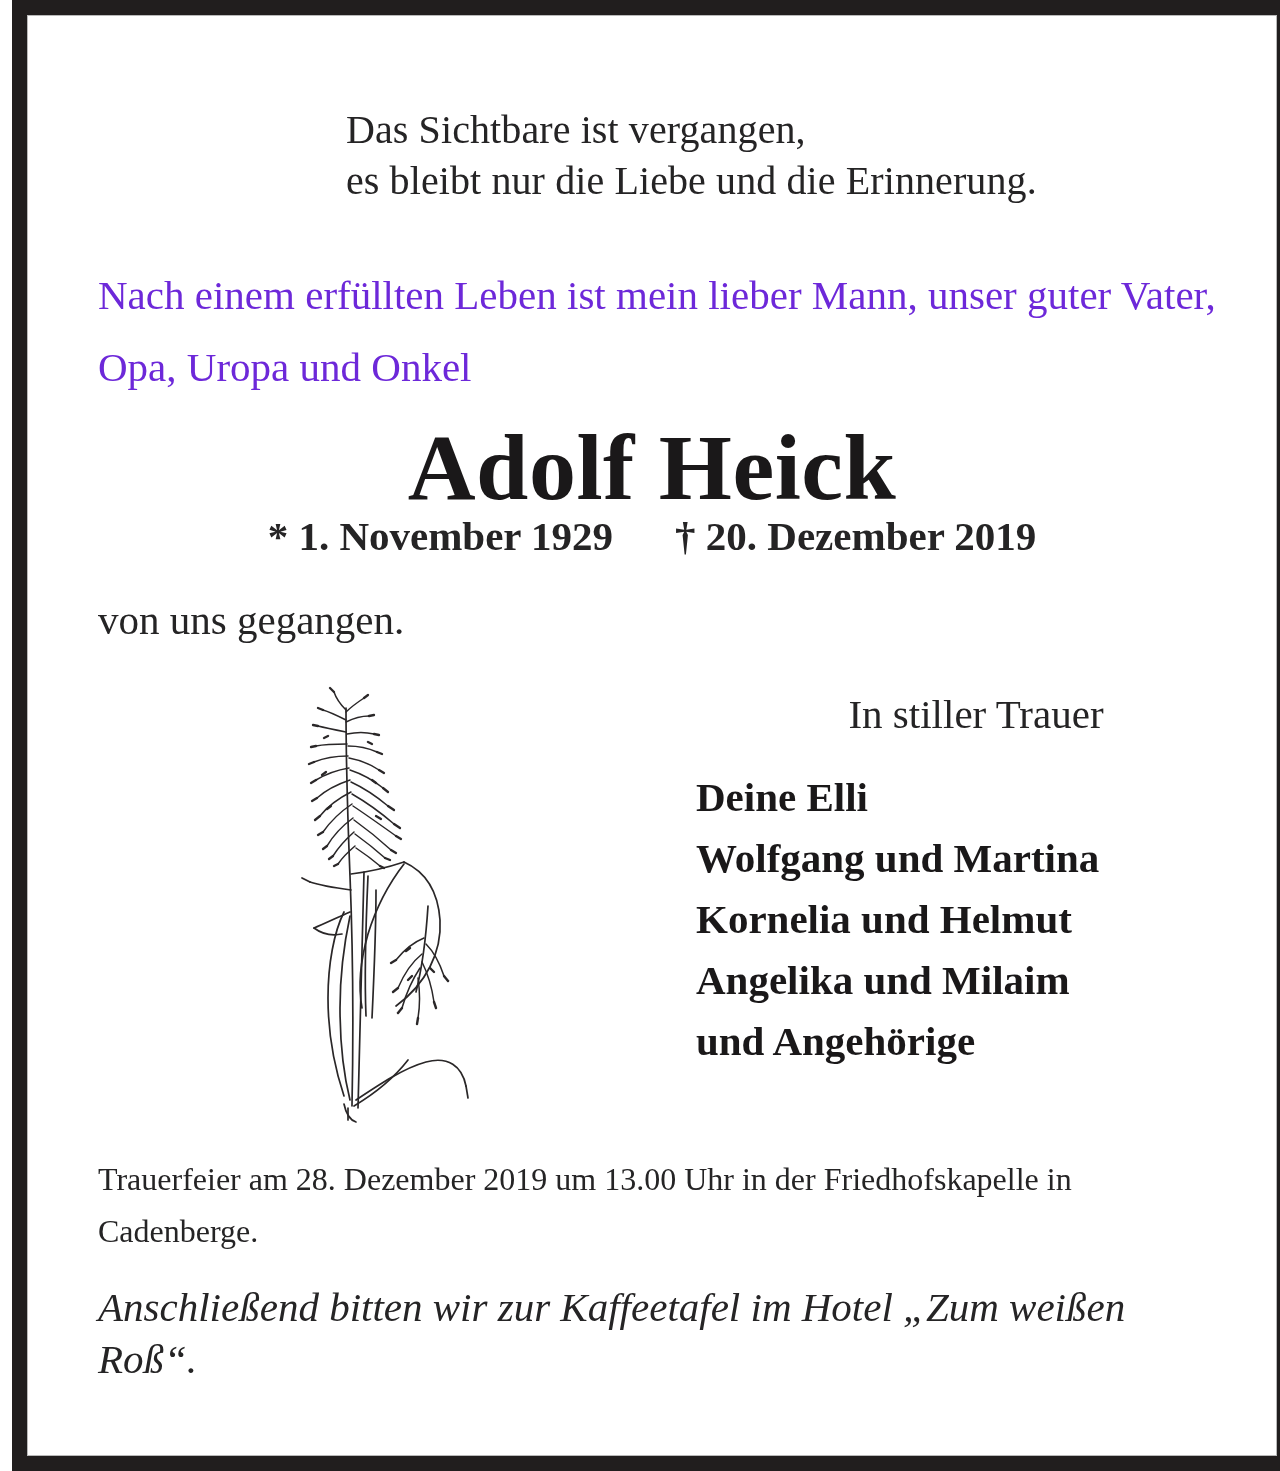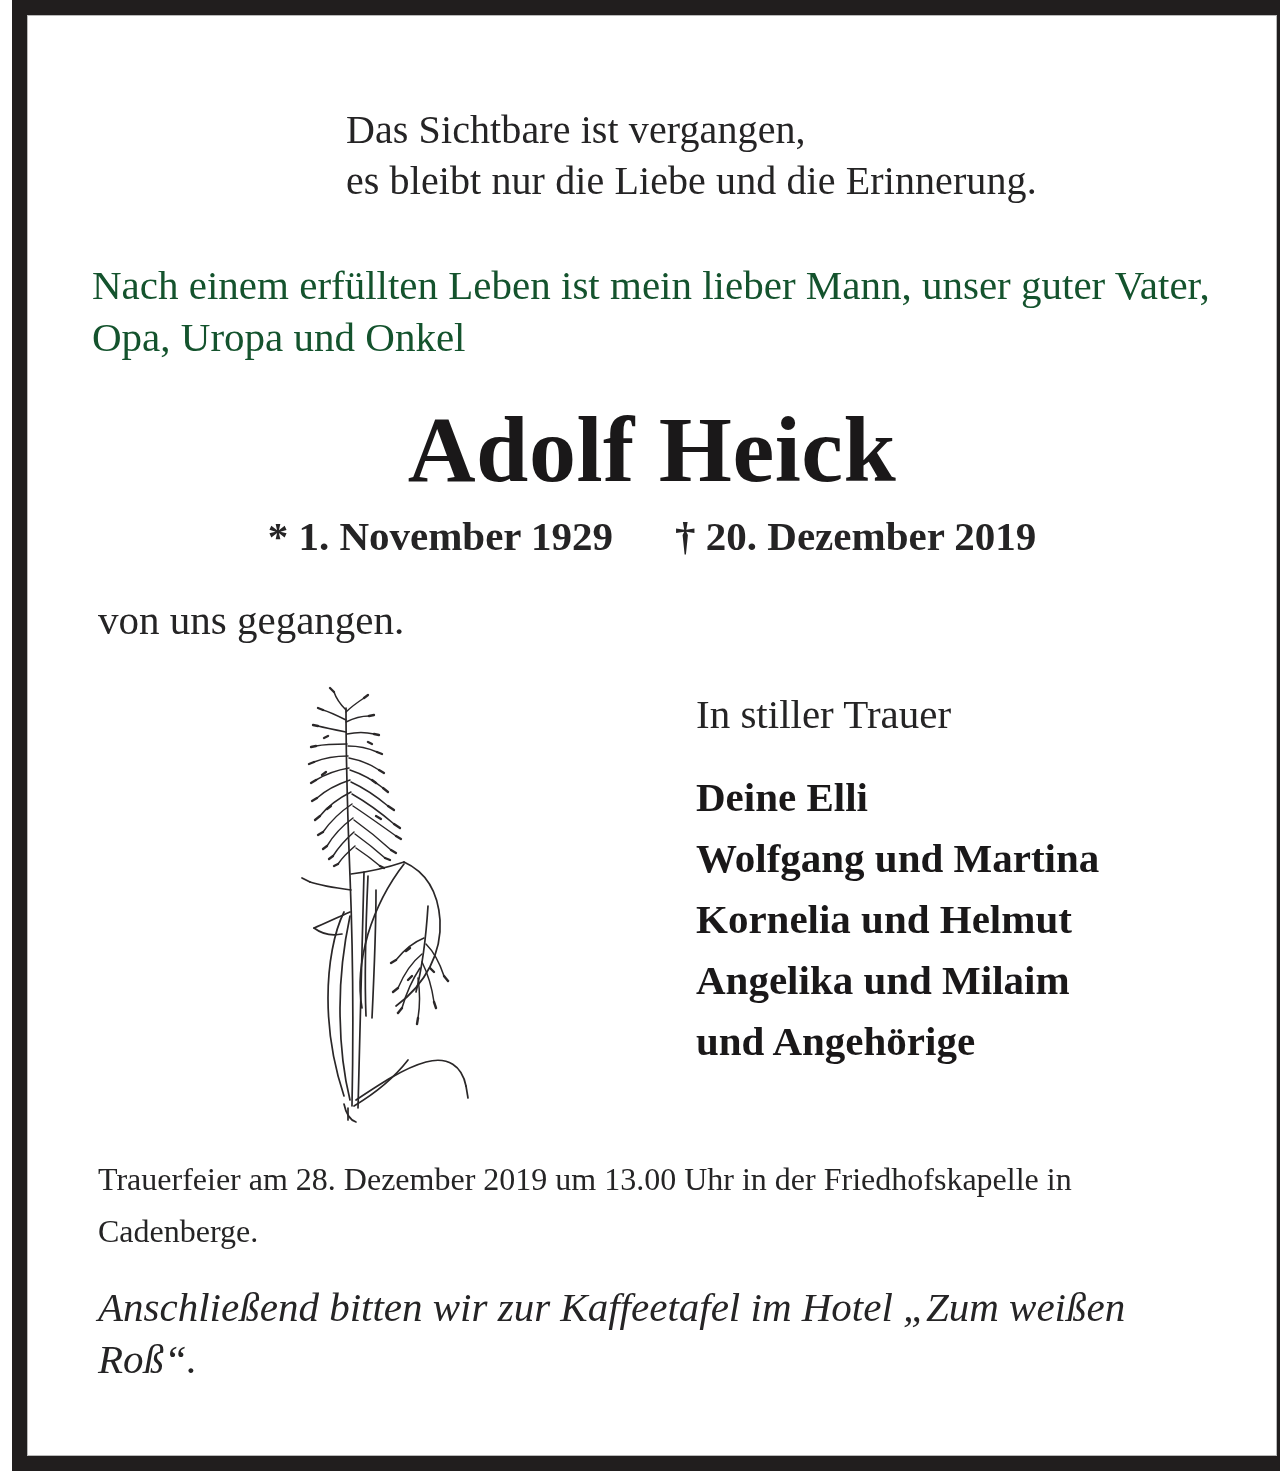--- a/index.html
+++ b/index.html
@@ -42,12 +42,12 @@
 
   .intro {
     position: absolute;
-    left: 64px;
+    left: 70px;
     top: 243px;
     width: 1130px;
     font-size: 41px;
-    line-height: 52px;
-    color: #14532d;
+    line-height: 72px;
+    color: #6d28d9;
   }
 
   .name {

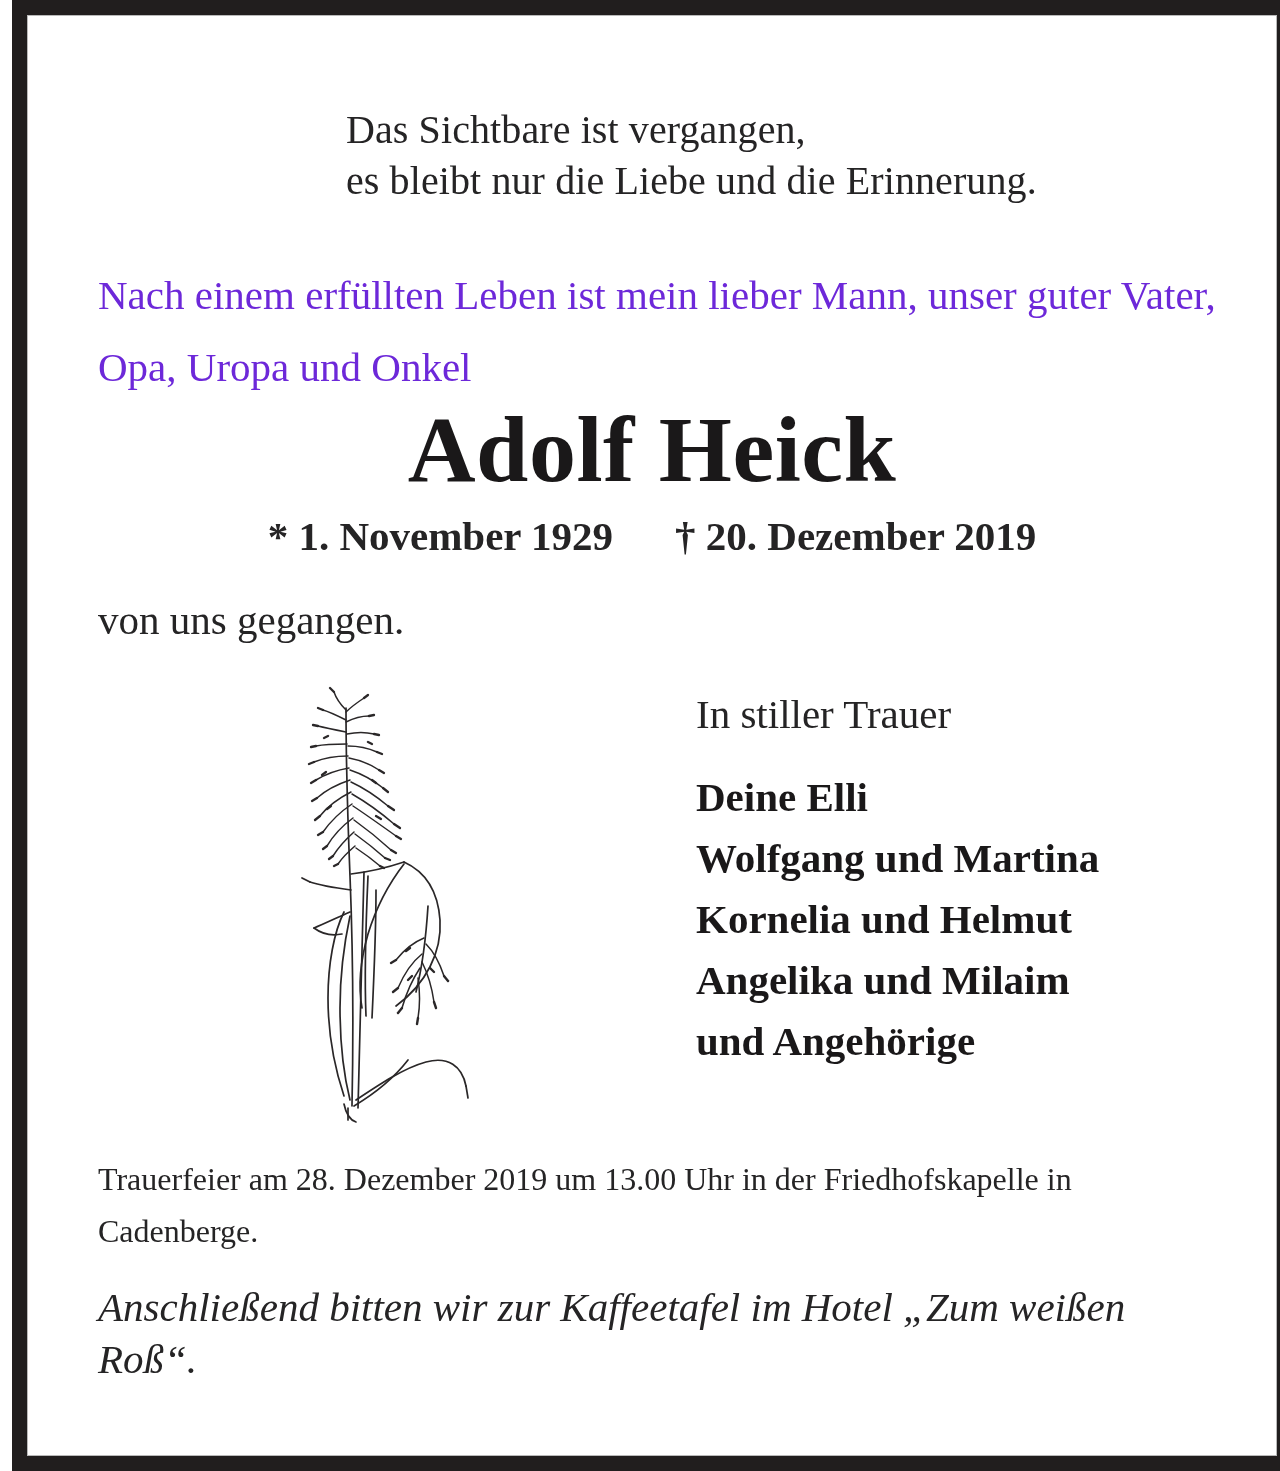--- a/index.html
+++ b/index.html
@@ -53,7 +53,7 @@
   .name {
     position: absolute;
     left: 0;
-    top: 383px;
+    top: 401px;
     width: 100%;
     text-align: center;
     font-size: 94px;

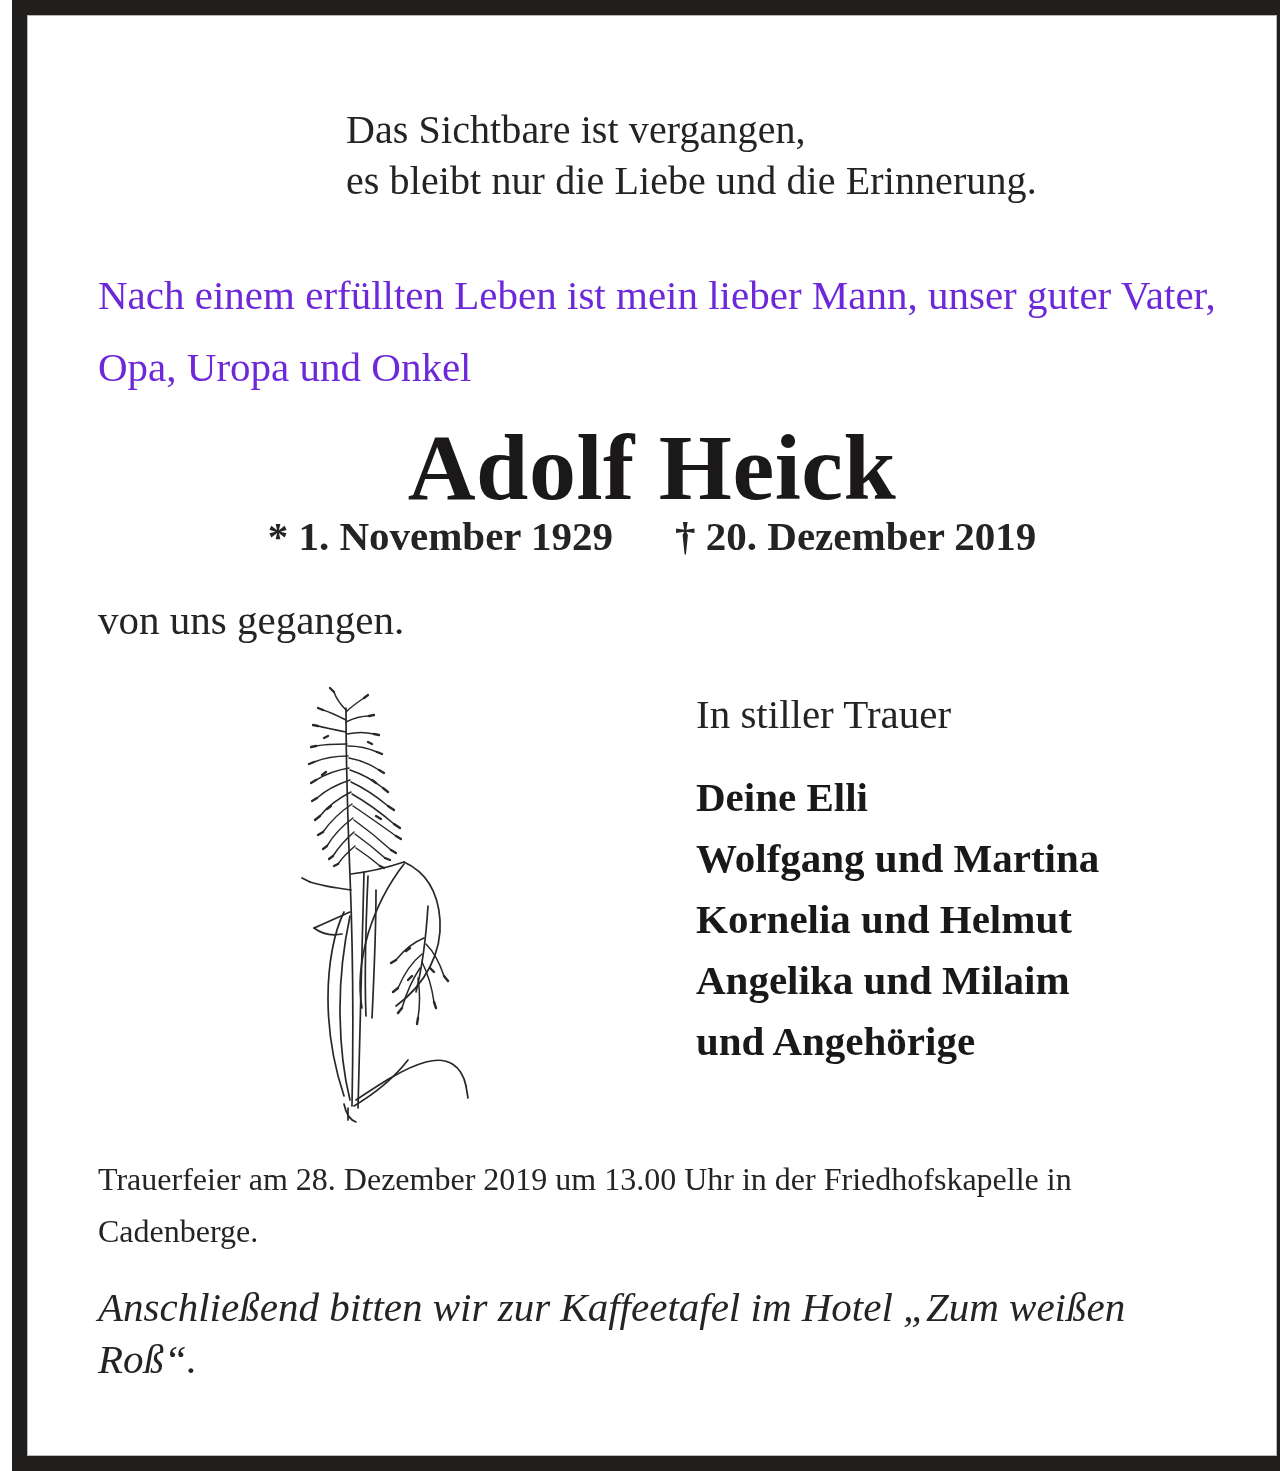--- a/index.html
+++ b/index.html
@@ -96,6 +96,7 @@
     line-height: 50px;
     color: #252425;
     margin-bottom: 28px;
+    text-align: center;
   }
   .mourn-list { margin: 0; padding: 0; list-style: none; }
   .mourn-list li {

